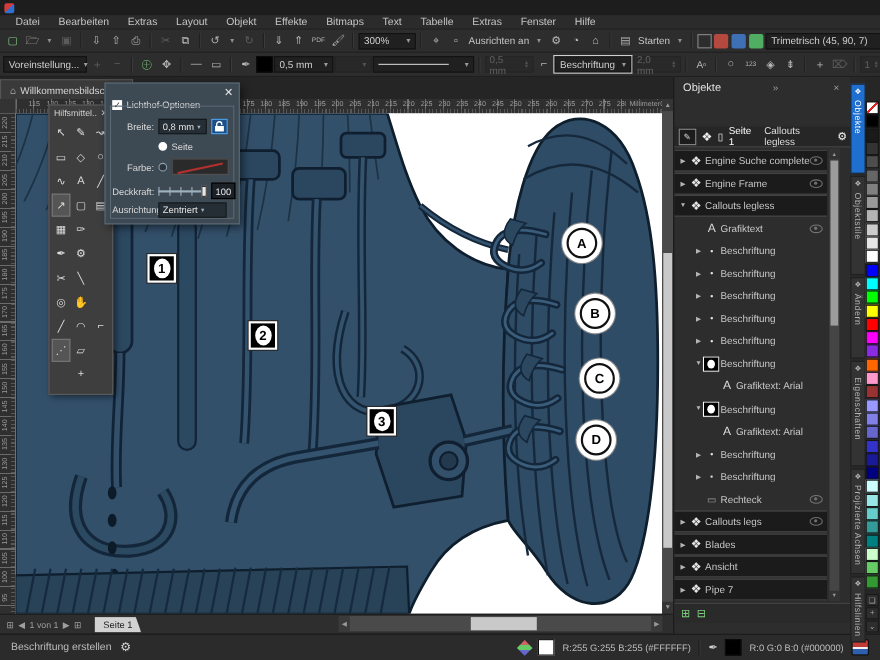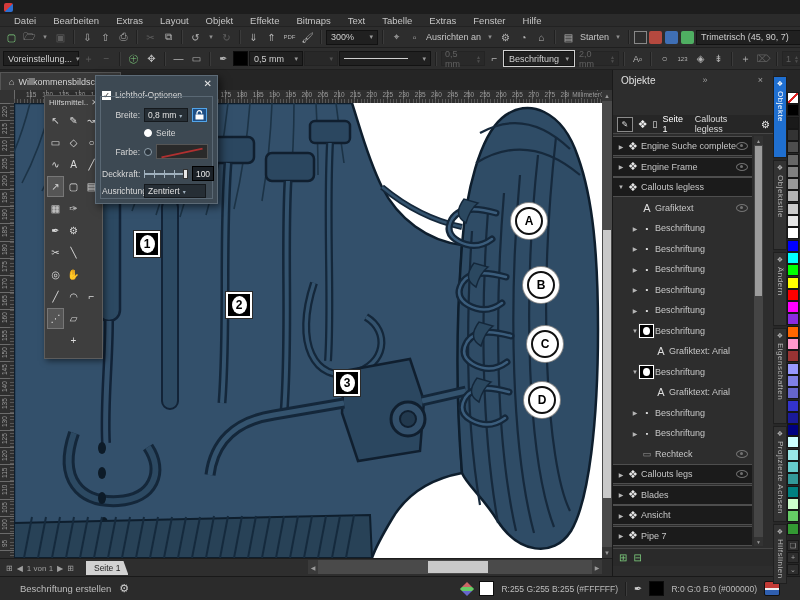--- a/index.html
+++ b/index.html
@@ -55,7 +55,7 @@
   #hscroll .arr{position:absolute;top:0;width:10px;height:14px;background:#3a3a3a;color:#9a9a9a;font-size:6px;display:flex;align-items:center;justify-content:center;}
   #hthumb{position:absolute;left:120px;top:1px;width:60px;height:12px;background:#c9c9c9;}
   
-  #statusbar{left:0;top:576px;width:800px;height:24px;background:#2b2b2b;border-top:1px solid #191919;display:flex;align-items:center;box-sizing:border-box;padding:0 20px;gap:8px;}
+  #statusbar{left:0;top:576px;width:800px;height:24px;background:#2b2b2b;border-top:1px solid #191919;display:flex;align-items:center;box-sizing:border-box;padding:0 10px;gap:8px;}
   #status-right{margin-left:auto;display:flex;align-items:center;gap:7px;}
   .stat-text{font-size:8.5px;color:#bdbdbd;}
   #corel-logo{width:14px;height:13px;border-radius:2px;background:linear-gradient(180deg,#c23a35 0 45%,#f0f0f0 45% 60%,#2f5fb0 60% 100%);border:1px solid #111;}

